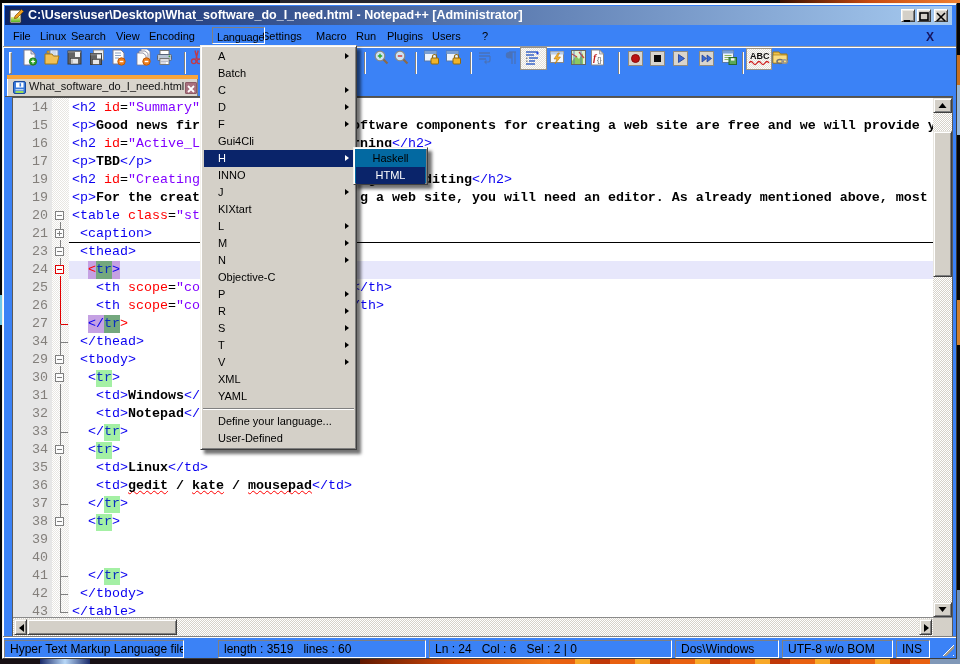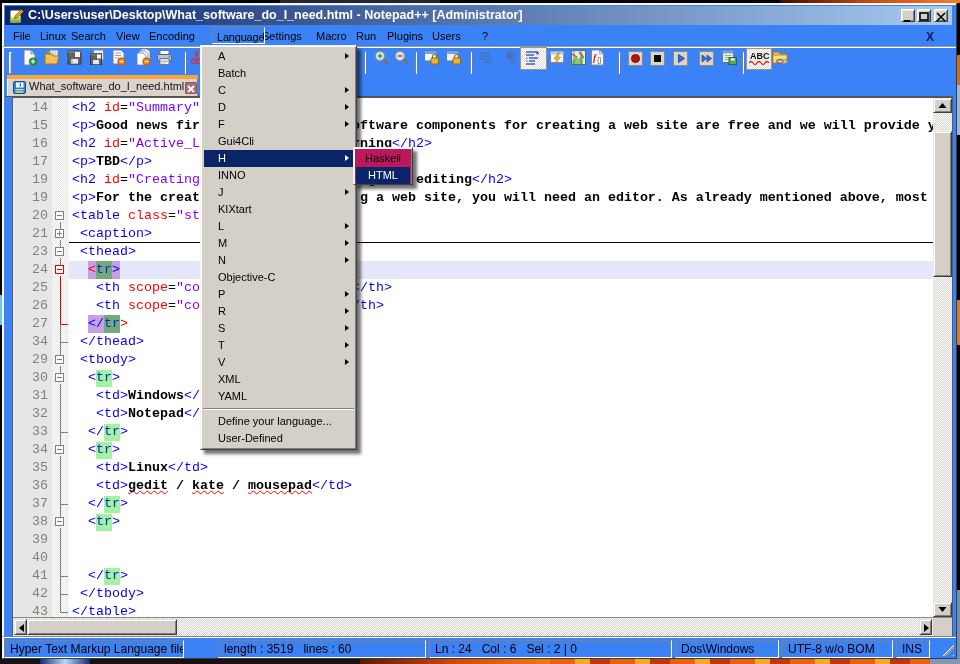--- a/index.html
+++ b/index.html
@@ -56,7 +56,7 @@
 .arr{position:absolute;right:4px;top:5px;width:0;height:0;border-left:4px solid #000;border-top:3.5px solid transparent;border-bottom:3.5px solid transparent}
 .mr.sel .arr{border-left-color:#fff}
 .msep{position:absolute;left:2px;right:2px;height:2px;border-top:1px solid #808080;border-bottom:1px solid #fff}
-#submenu{position:absolute;left:353px;top:147px;width:60px;height:38px;background:#be185d;
+#submenu{position:absolute;left:353px;top:147px;width:75px;height:38px;background:#0369a1;
  border:1px solid;border-color:#f4f2ec #404040 #404040 #f4f2ec;box-shadow:inset 1px 1px 0 #fff,inset -1px -1px 0 #808080, 4px 4px 3px rgba(0,0,0,.55);z-index:51}
 #submenu .sr{position:absolute;left:2px;right:2px;height:17px;font-size:11px;line-height:17px;text-align:center;color:#000}
 #submenu .sr.sel{background:#0a246a;color:#fff}

